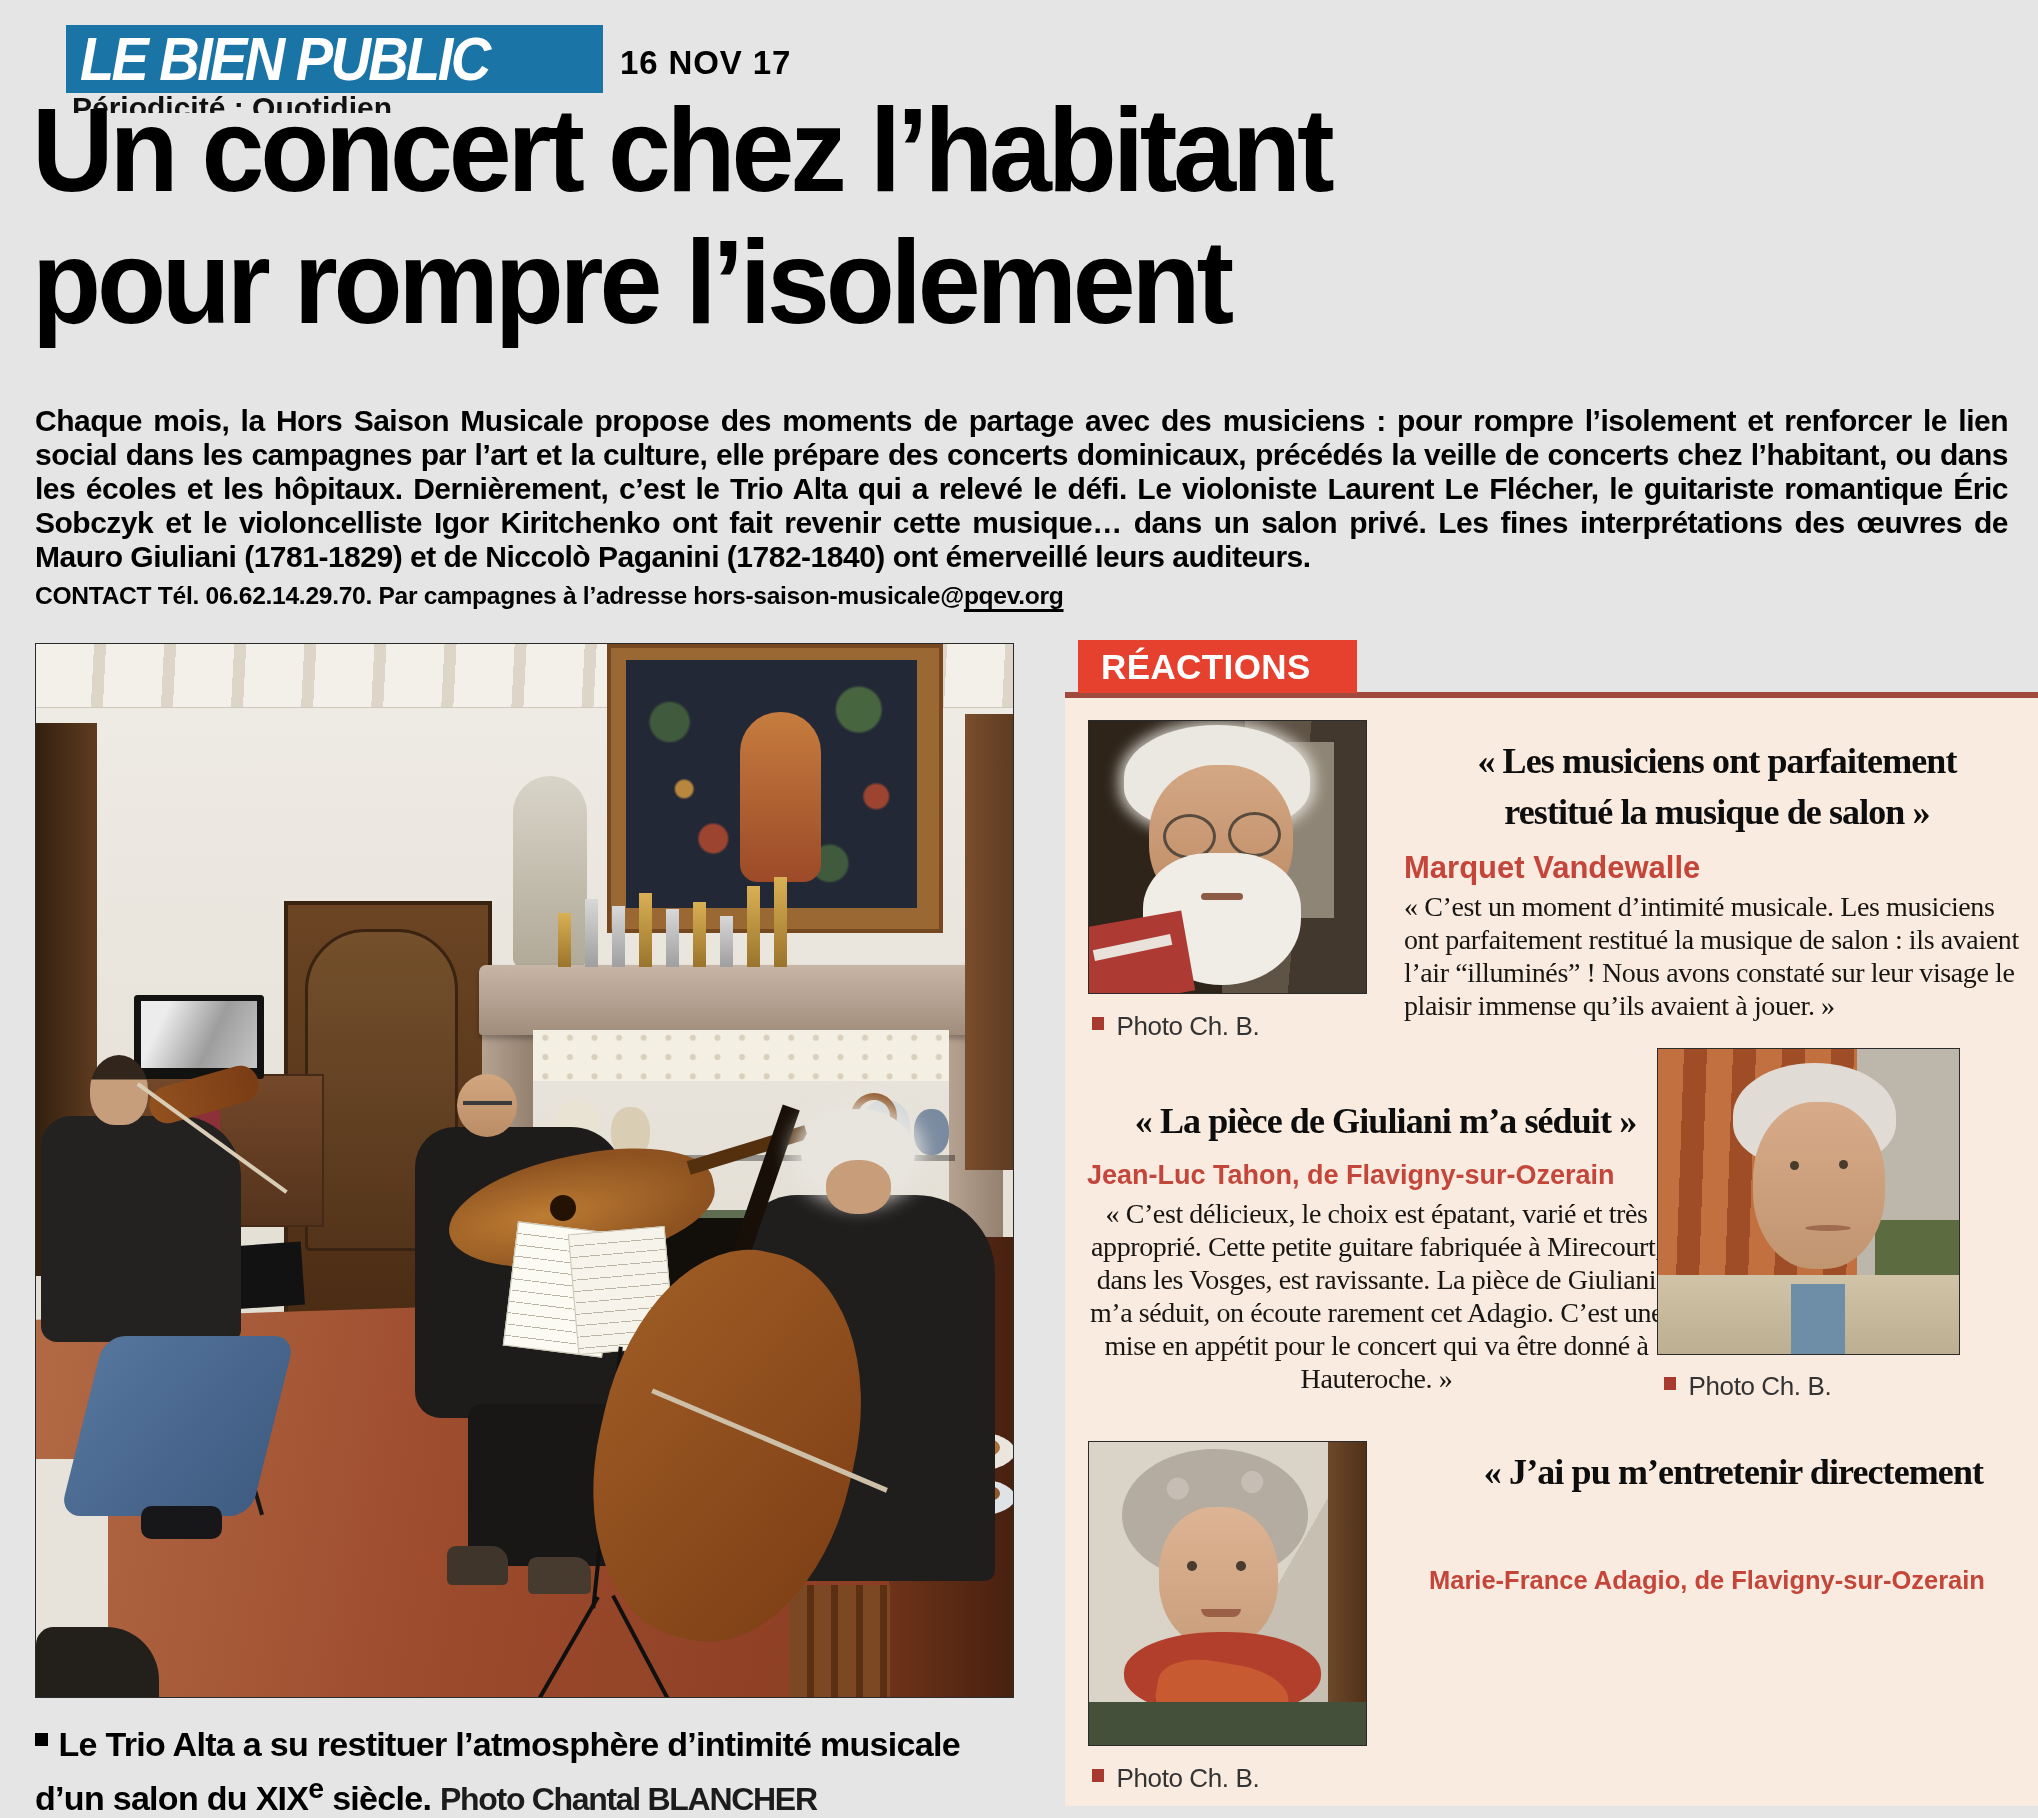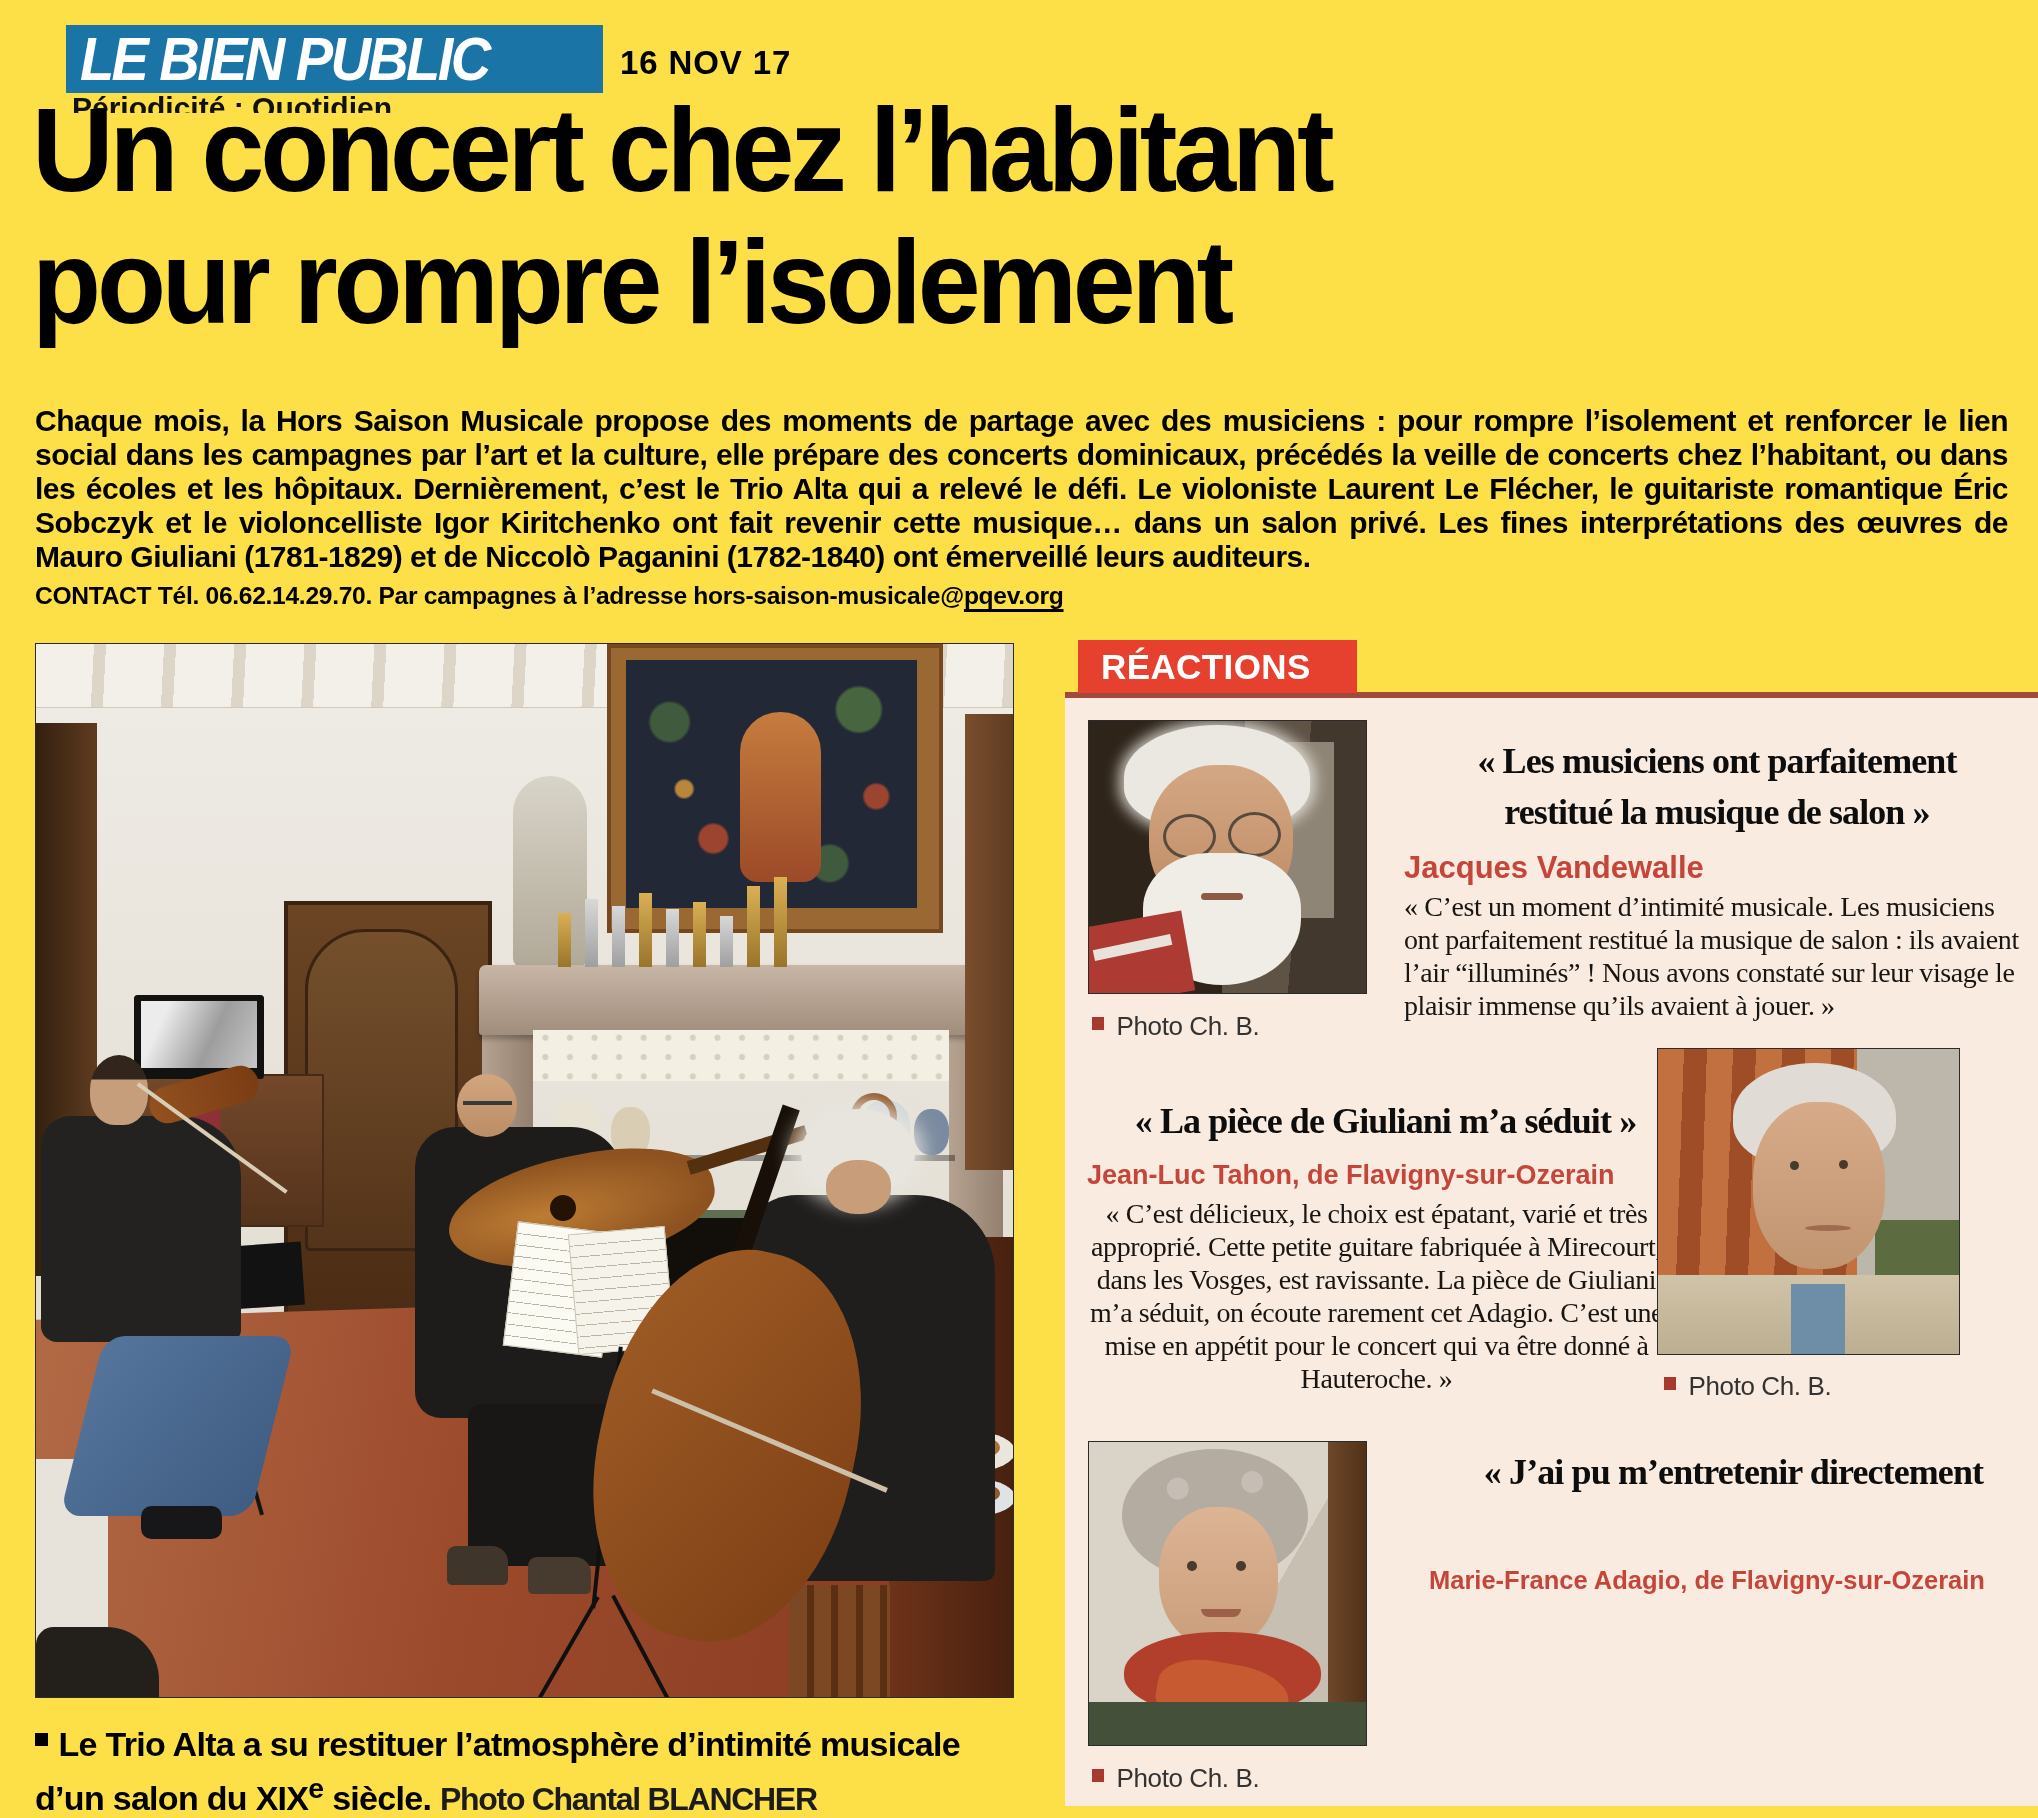--- a/index.html
+++ b/index.html
@@ -4,7 +4,7 @@
 <title>Le Bien Public — article</title>
 <style>
   html,body{margin:0;padding:0;background:#ffffff;}
-  .page{position:relative;width:2038px;height:1819px;background:#fde047;overflow:hidden;
+  .page{position:relative;width:2038px;height:1819px;background:#e5e5e5;overflow:hidden;
         font-family:"Liberation Sans",sans-serif;color:#000;}
   .abs{position:absolute;}
 

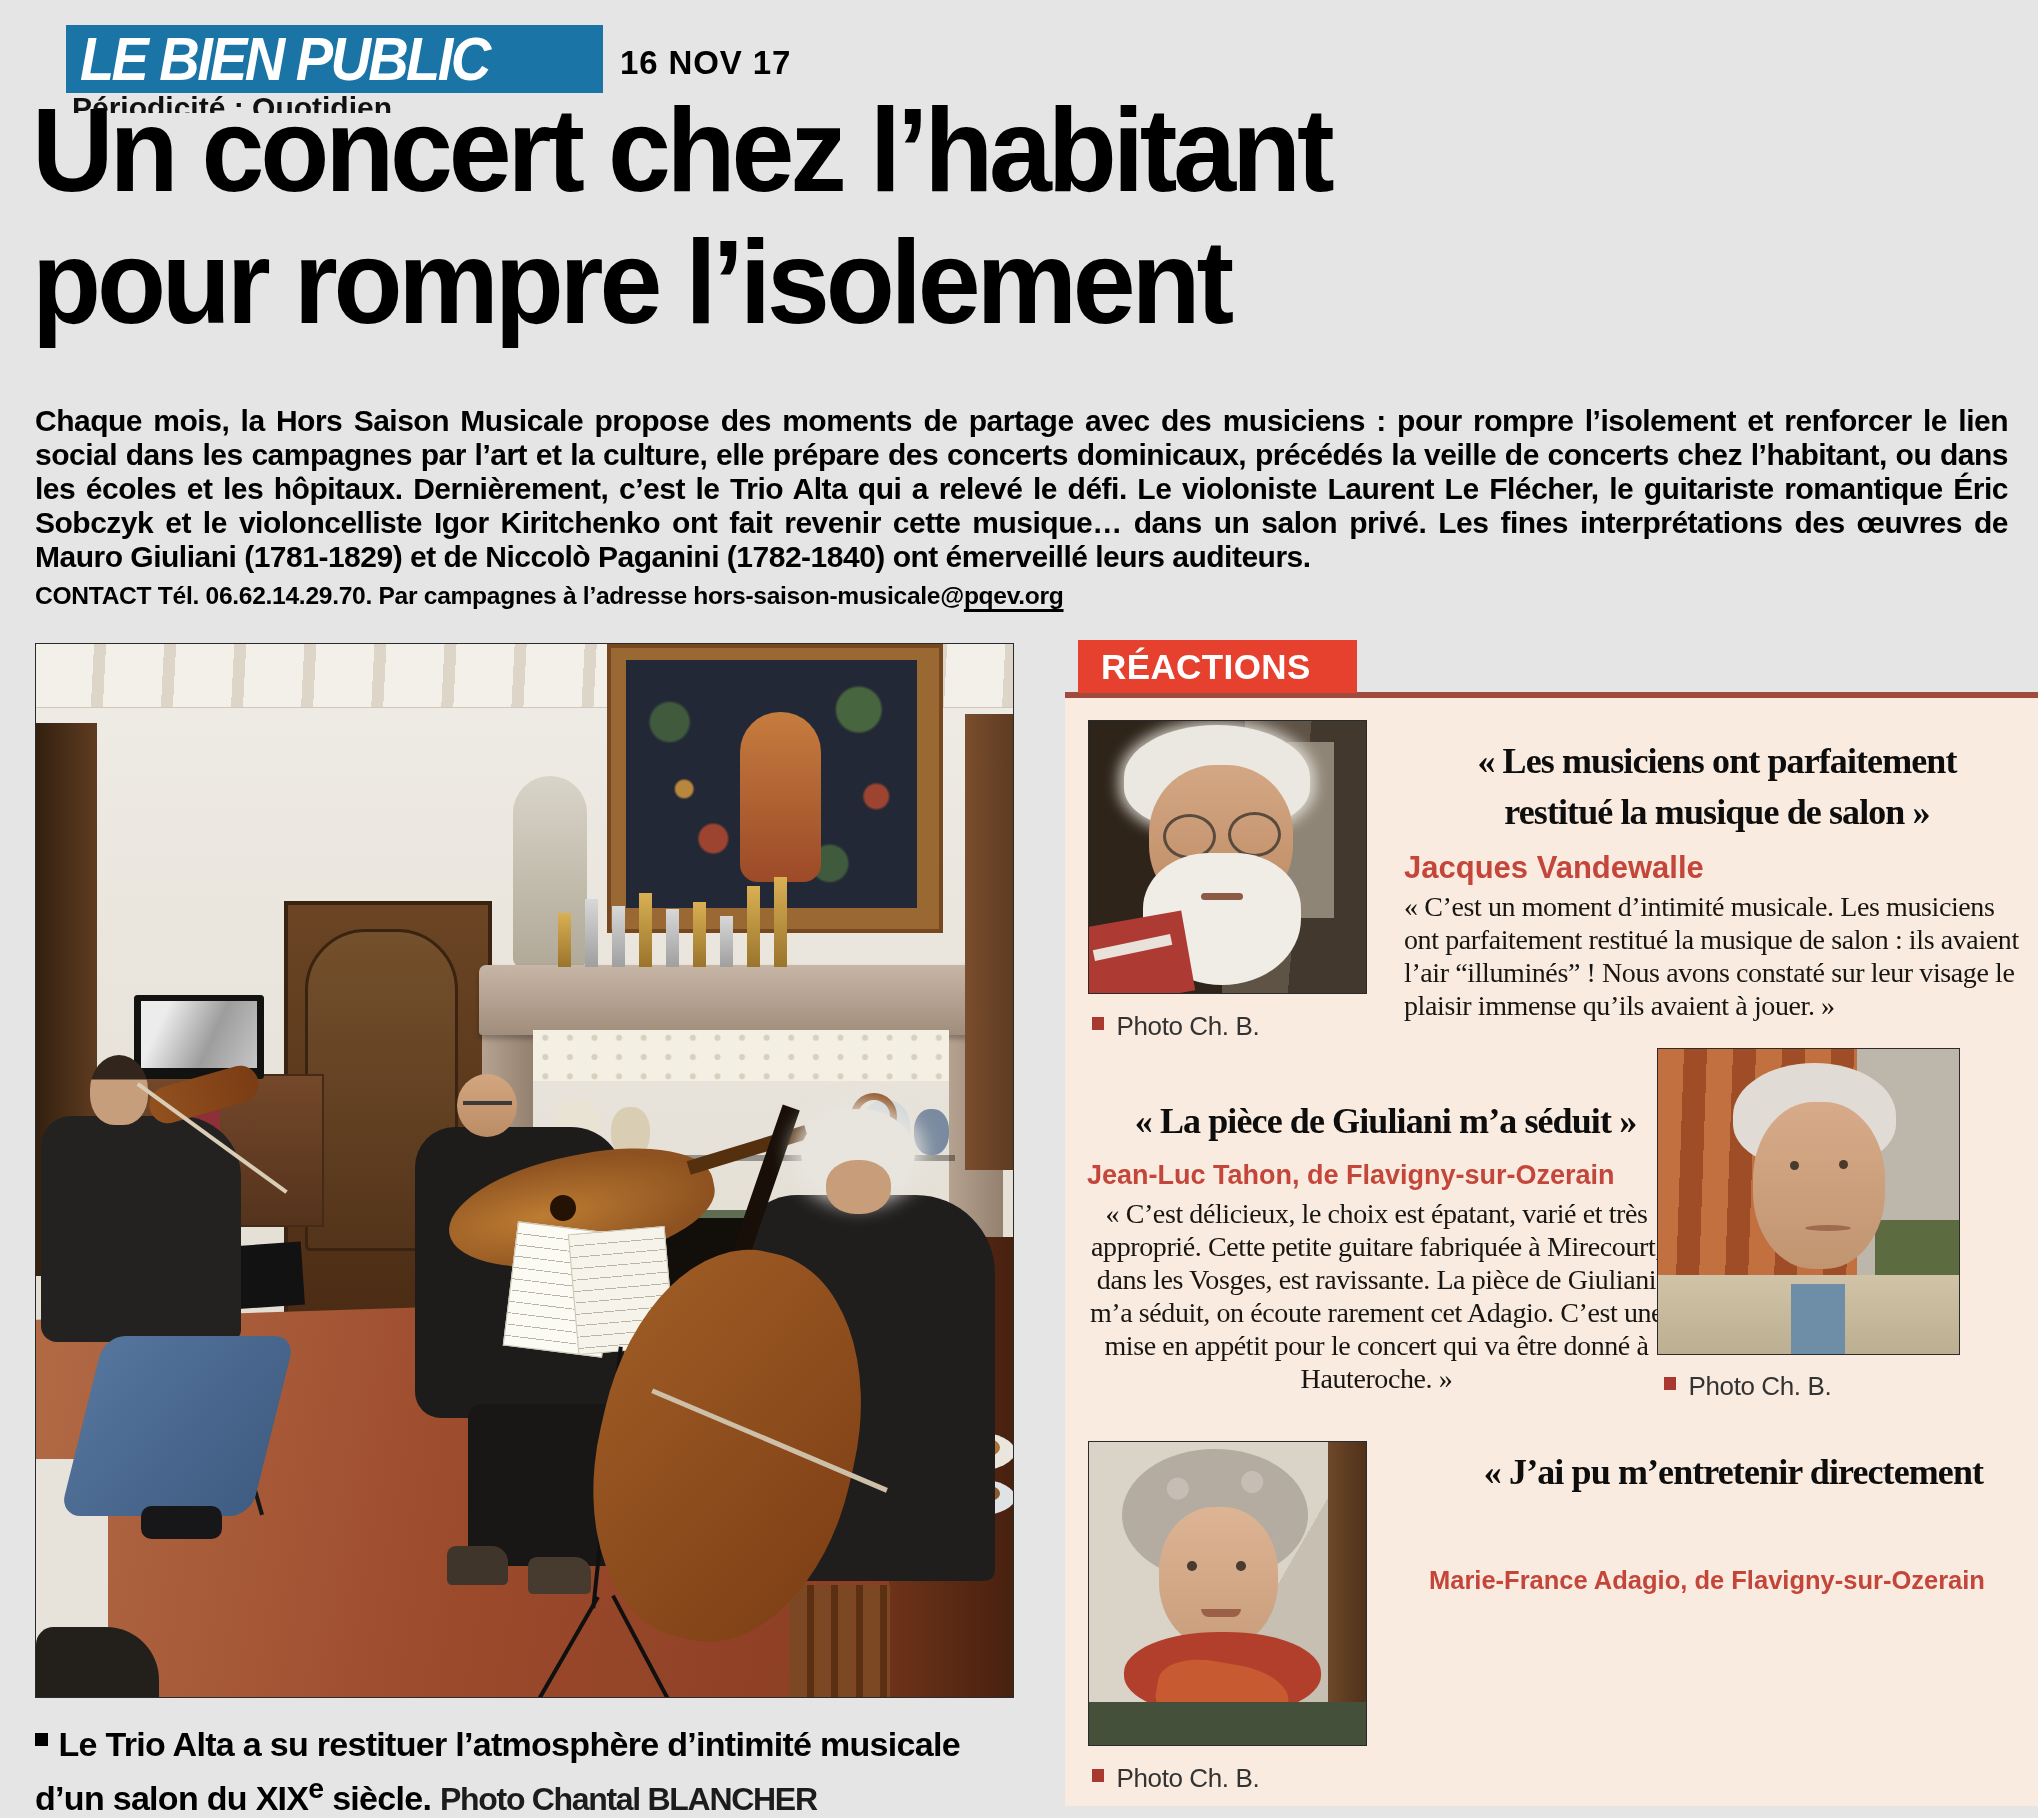--- a/index.html
+++ b/index.html
@@ -317,7 +317,7 @@
     <div>« Les musiciens ont parfaitement</div>
     <div>restitué la musique de salon »</div>
   </div>
-  <div class="abs rx-name n1">Jacques Vandewalle</div>
+  <div class="abs rx-name n1">Marquet Vandewalle</div>
   <div class="abs rx-body b1">« C’est un moment d’intimité musicale. Les musiciens ont parfaitement restitué la musique de salon : ils avaient l’air “illuminés” ! Nous avons constaté sur leur visage le plaisir immense qu’ils avaient à jouer. »</div>
 
   <div class="abs rx-head h2a">

